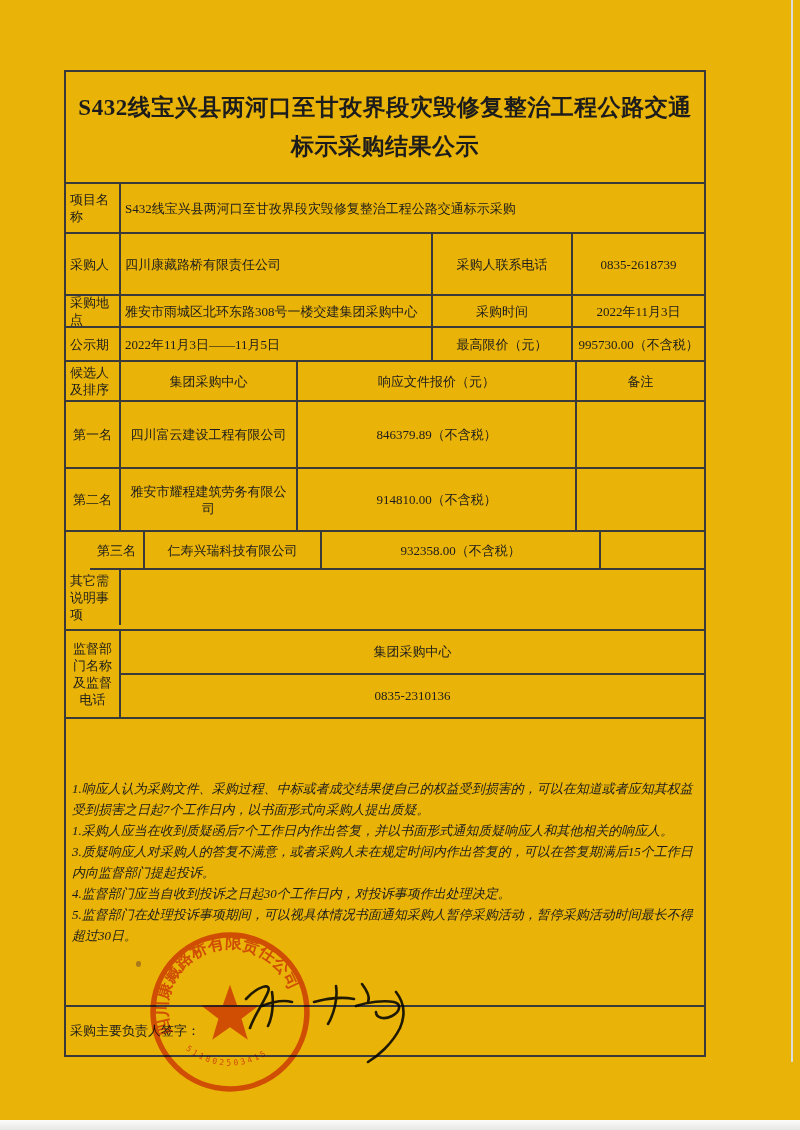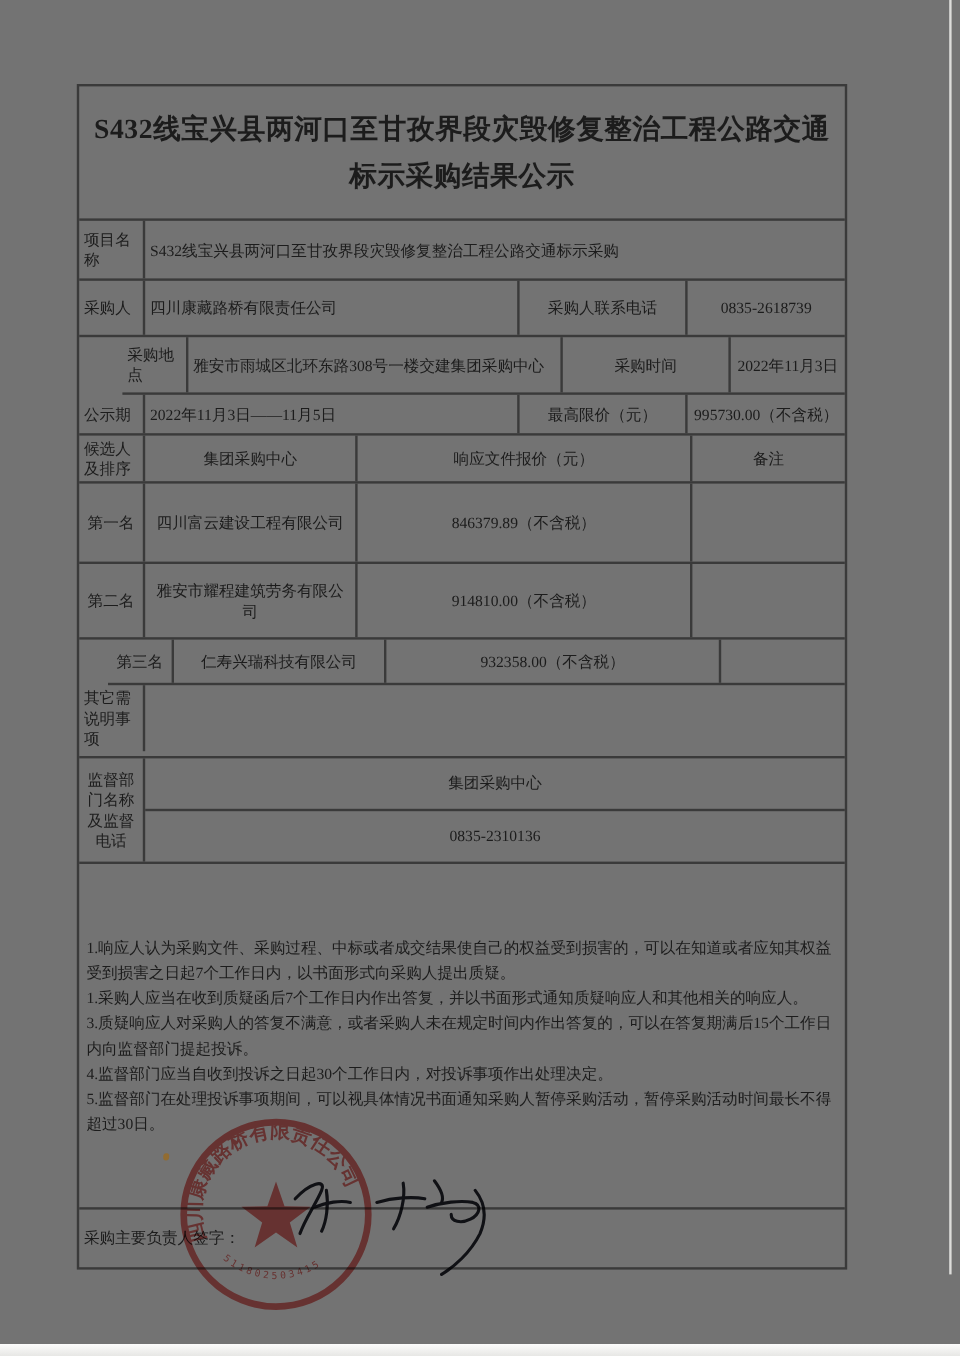--- a/index.html
+++ b/index.html
@@ -15,7 +15,7 @@
   }
   .page{
     position:relative;width:800px;height:1130px;
-    background:#737373;overflow:hidden;
+    background:#eab308;overflow:hidden;
   }
   .paper-edge-right{
     position:absolute;left:791px;top:0;width:2px;height:1062px;

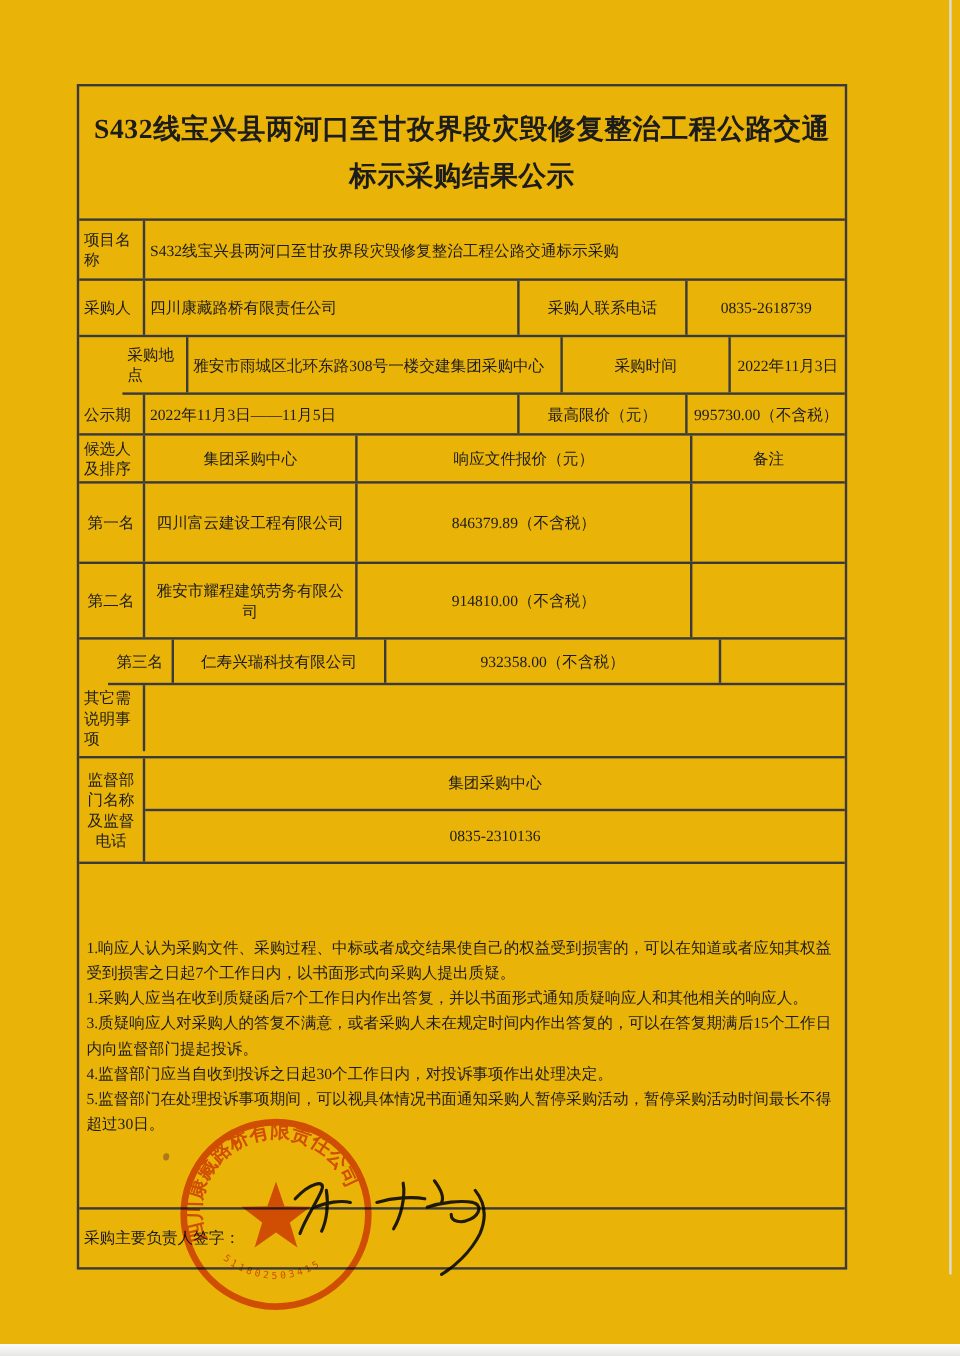--- a/index.html
+++ b/index.html
@@ -52,7 +52,7 @@
   
   .h-title{height:112px;}
   .h-project{height:50px;}
-  .h-purchaser{height:47px;}
+  .h-purchaser{height:62px;}
   .h-location{height:48px;margin-left:36px;}
   .h-publicity{height:34px;}
   .h-candhead{height:40px;}

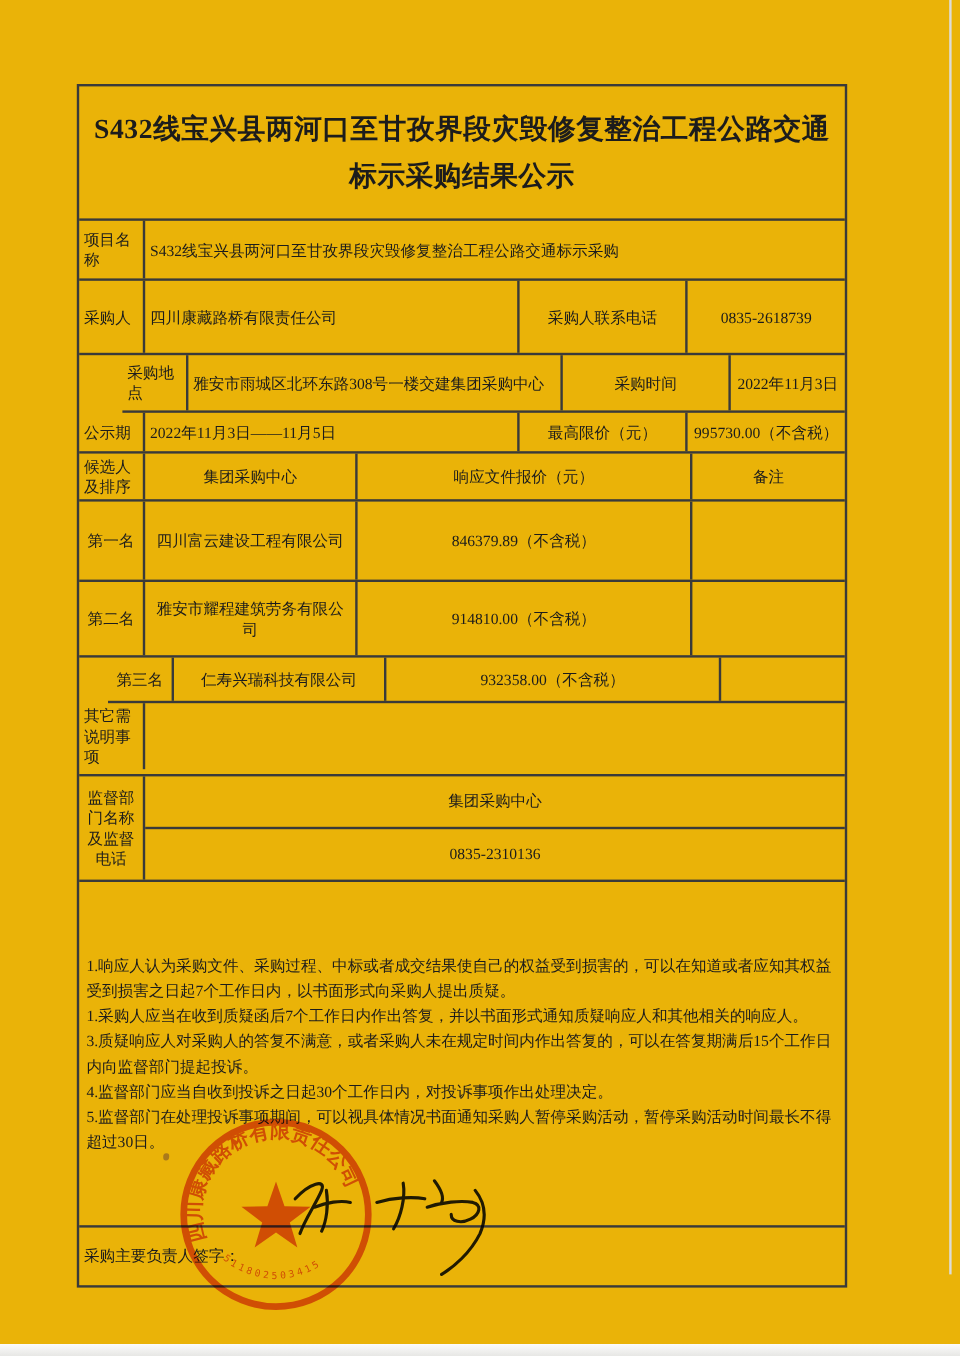--- a/index.html
+++ b/index.html
@@ -53,7 +53,7 @@
   .h-title{height:112px;}
   .h-project{height:50px;}
   .h-purchaser{height:62px;}
-  .h-location{height:48px;margin-left:36px;}
+  .h-location{height:32px;}
   .h-publicity{height:34px;}
   .h-candhead{height:40px;}
   .h-cand1{height:67px;}

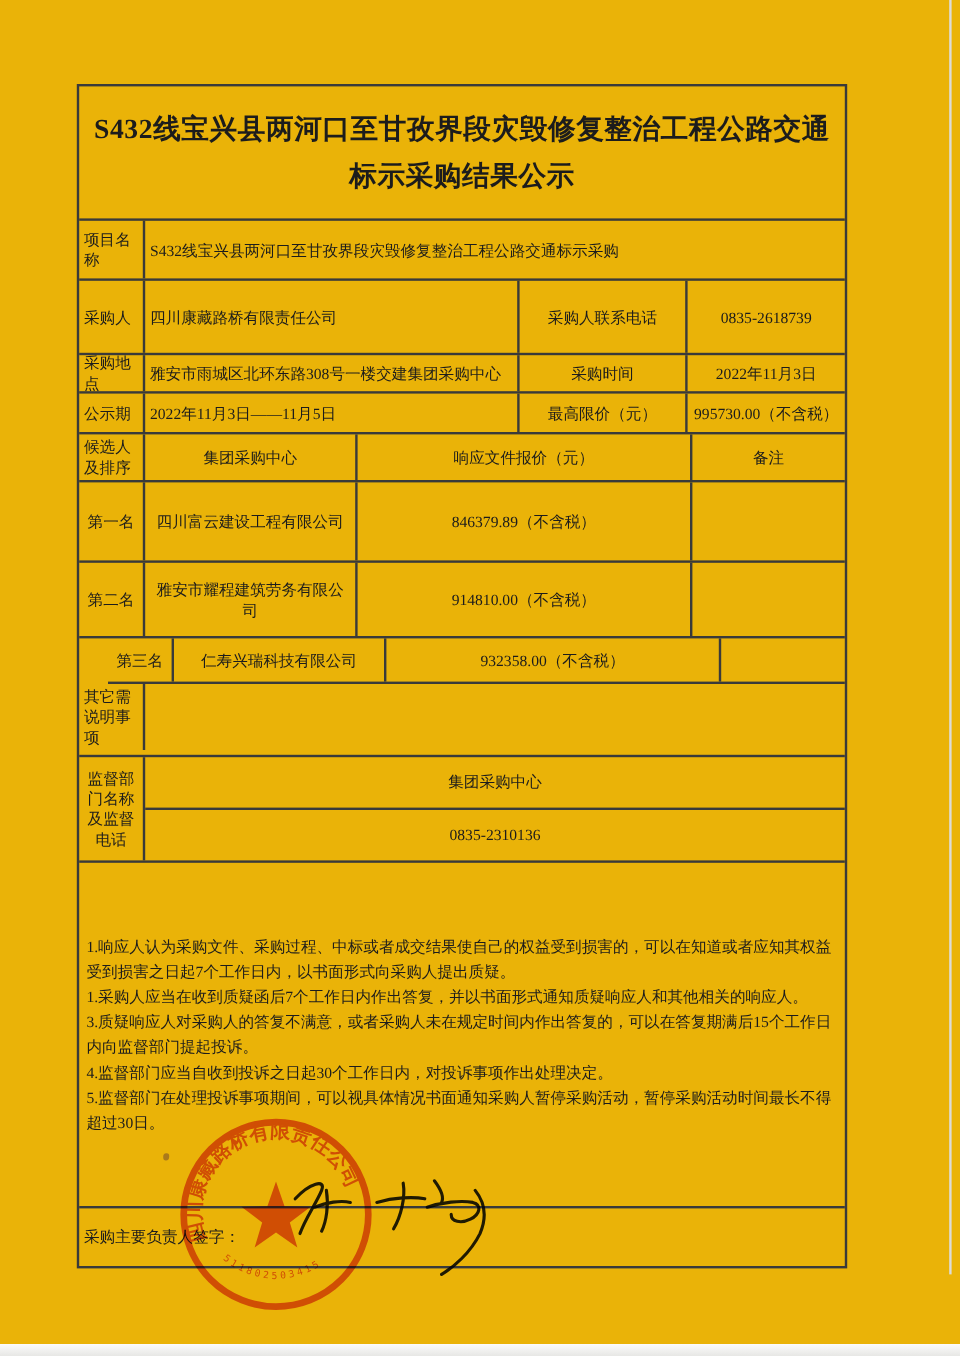--- a/index.html
+++ b/index.html
@@ -82,7 +82,7 @@
   .objection-cell{
     flex:1;display:flex;flex-direction:column;justify-content:center;
     font-size:13px;line-height:21px;padding:6px 8px 6px 6px;
-    box-sizing:border-box;text-align:left;align-items:stretch;
+    box-sizing:border-box;text-align:left;align-items:stretch;font-style:italic;
   }
   .objection-cell div{width:100%;}
   .sign-row{display:flex;align-items:center;}

